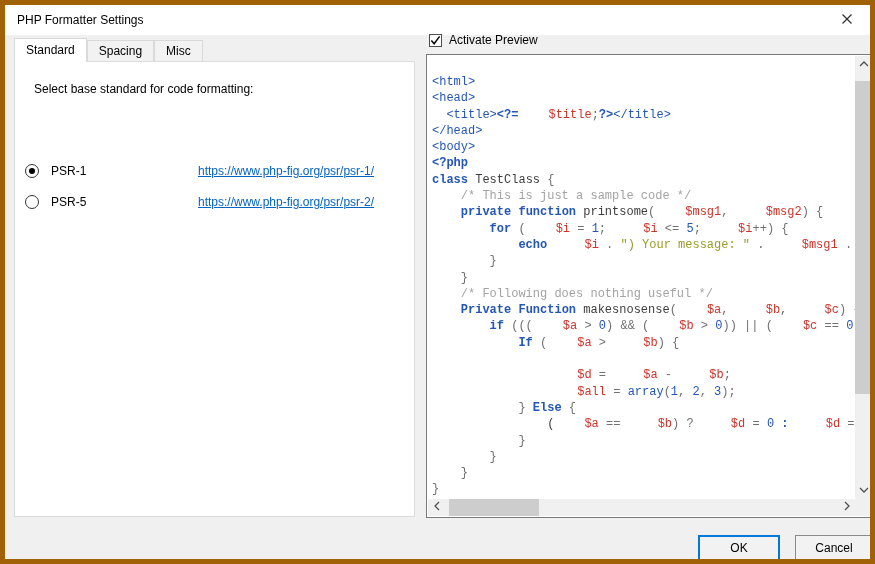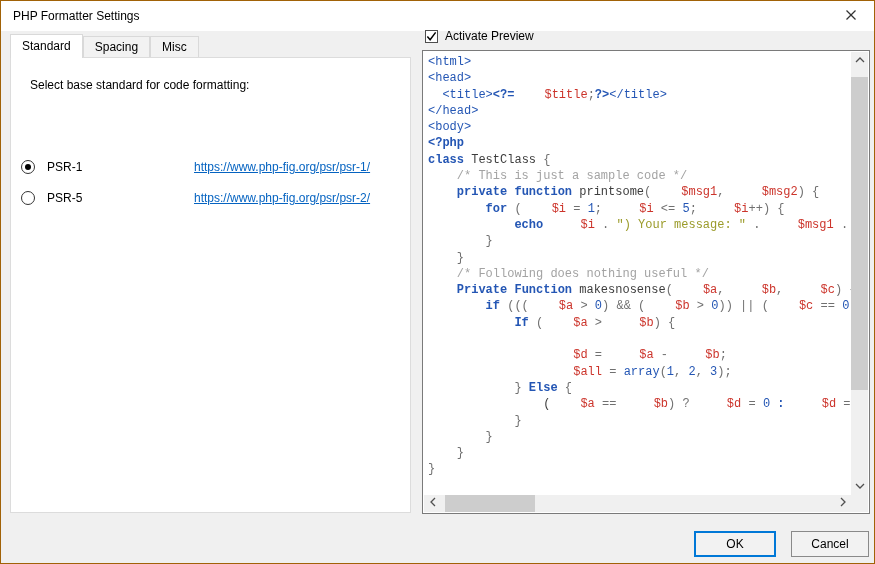--- a/index.html
+++ b/index.html
@@ -6,7 +6,7 @@
   html,body { background:#c8c8c8; font-family:"Liberation Sans", sans-serif; }
   .window {
     position:relative; width:875px; height:564px; background:#f0f0f0;
-    border:1px solid #a16207; overflow:hidden; font-size:12px; color:#000;
+    border:5px solid #a16207; overflow:hidden; font-size:12px; color:#000;
   }
   .titlebar { position:absolute; left:0; top:0; width:100%; height:30px; background:#ffffff; }
   .titlebar .title { position:absolute; left:12px; top:0; line-height:30px; }

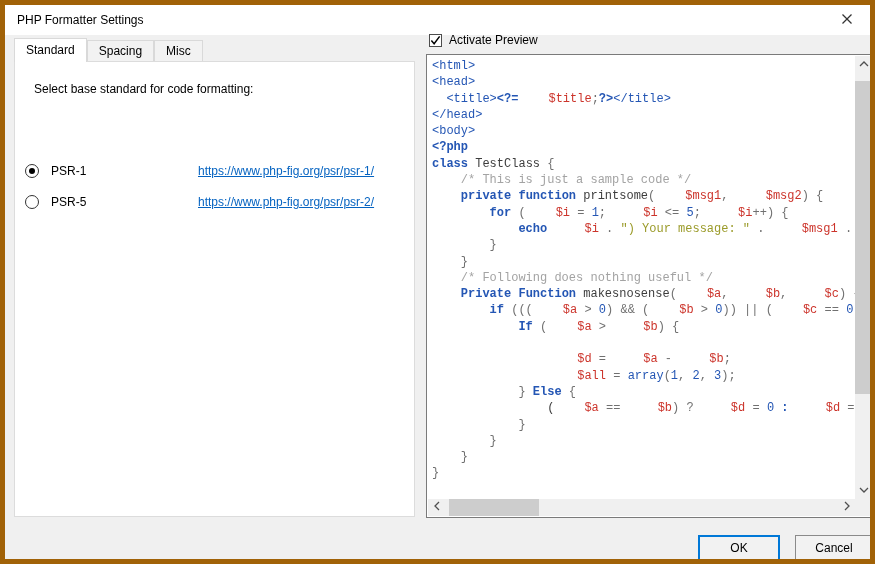--- a/index.html
+++ b/index.html
@@ -36,7 +36,7 @@
   .chk-label { position:absolute; left:20px; top:0; white-space:nowrap; }
 
   .codebox { position:absolute; left:421px; top:49px; width:448px; height:464px; background:#ffffff; border:1px solid #7a7a7a; }
-  .code { position:absolute; left:1px; top:1px; right:18px; bottom:18px; overflow:hidden; padding:2px 0 0 4px;
+  .code { position:absolute; left:1px; top:1px; right:18px; bottom:18px; overflow:hidden; padding:18px 0 0 4px;
           font-family:"Liberation Mono","DejaVu Sans Mono",monospace; font-size:12px; line-height:16.3px; white-space:pre; cursor:text; }
   .ln { height:16.3px; }
   .tk-kw  { color:var(--syntax-keyword); font-weight:bold; }

